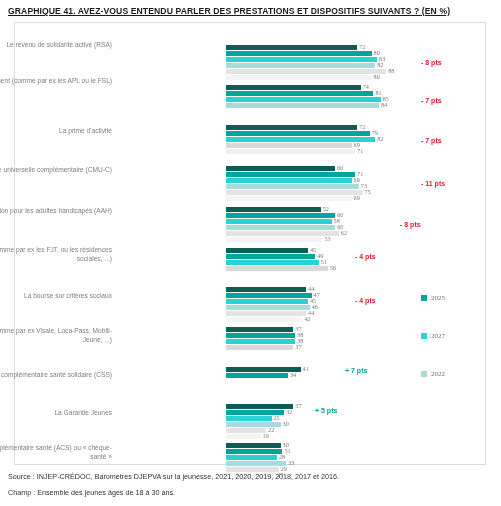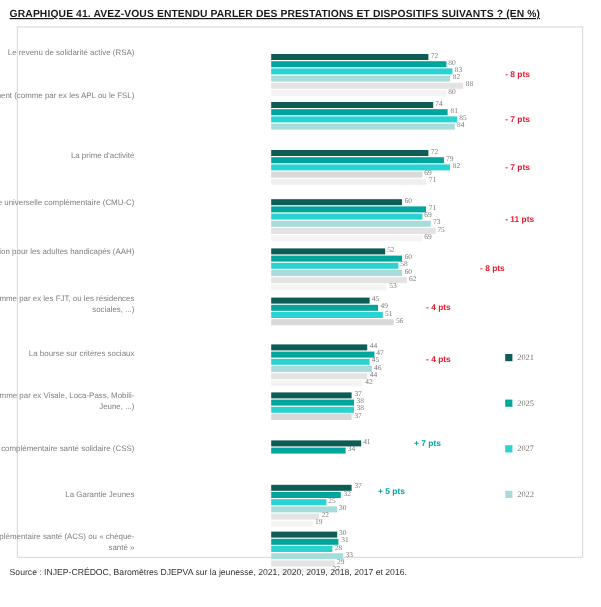--- a/index.html
+++ b/index.html
@@ -406,10 +406,6 @@
       </div>
     <div class="legend" id="legend">
         <div class="legend-row">
-          <span class="legend-swatch" style="background: rgb(13, 92, 86);"></span>
-          <span class="legend-label">2021</span>
-        </div>
-        <div class="legend-row">
           <span class="legend-swatch" style="background: rgb(0, 166, 156);"></span>
           <span class="legend-label">2025</span>
         </div>

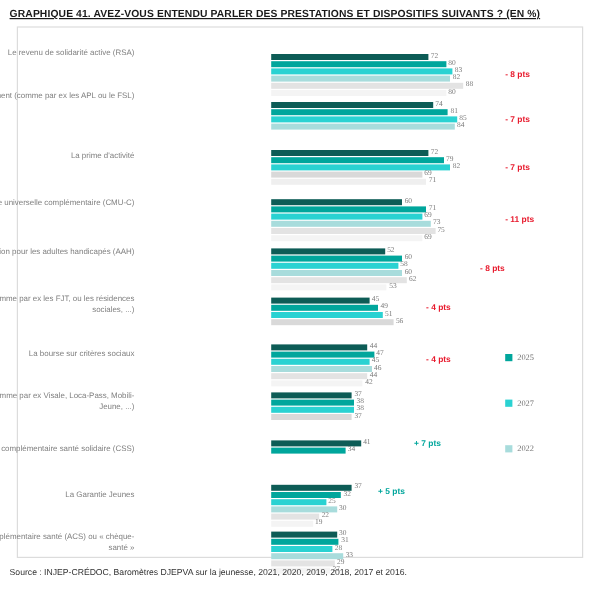--- a/index.html
+++ b/index.html
@@ -421,6 +421,7 @@
   </div>
 
   <div class="source source-1">Source : INJEP-CRÉDOC, Baromètres DJEPVA sur la jeunesse, 2021, 2020, 2019, 2018, 2017 et 2016.</div>
+  <div class="source source-2">Champ : Ensemble des jeunes âgés de 18 à 30 ans.</div>
 
 </div>
 

